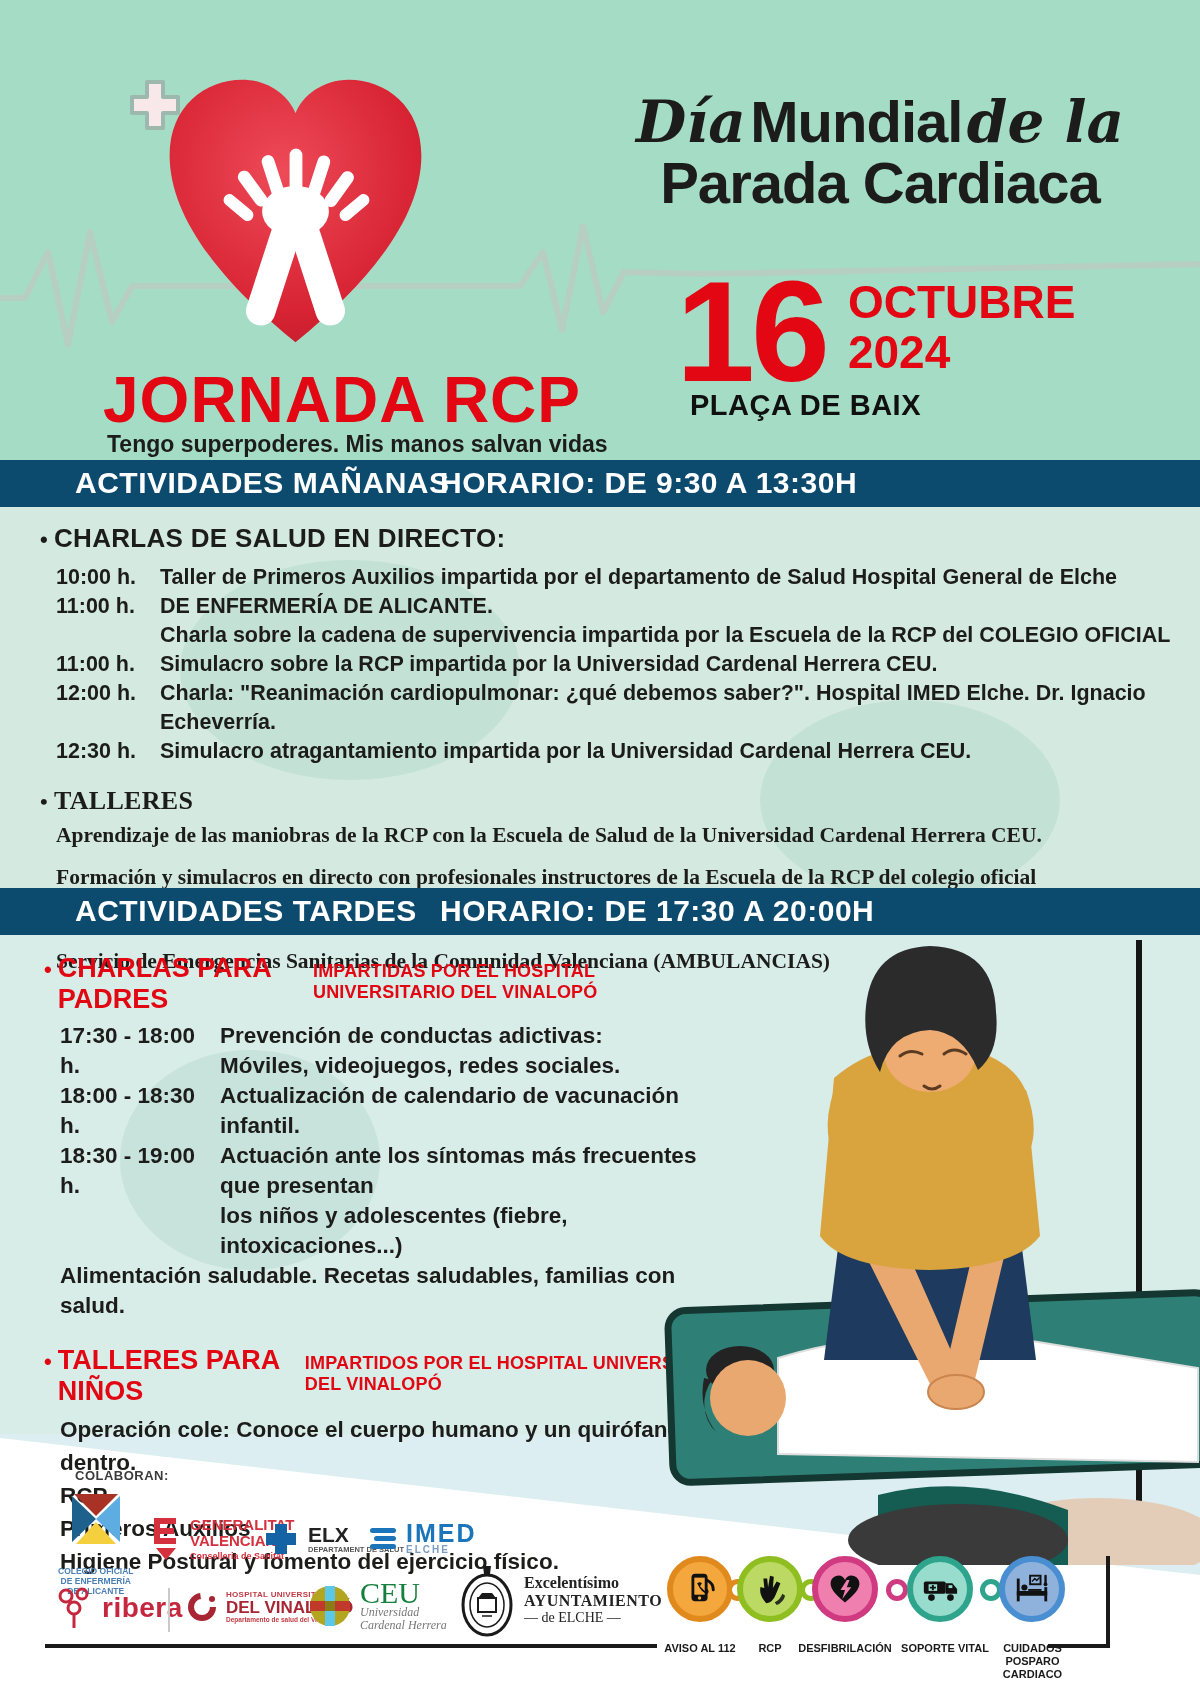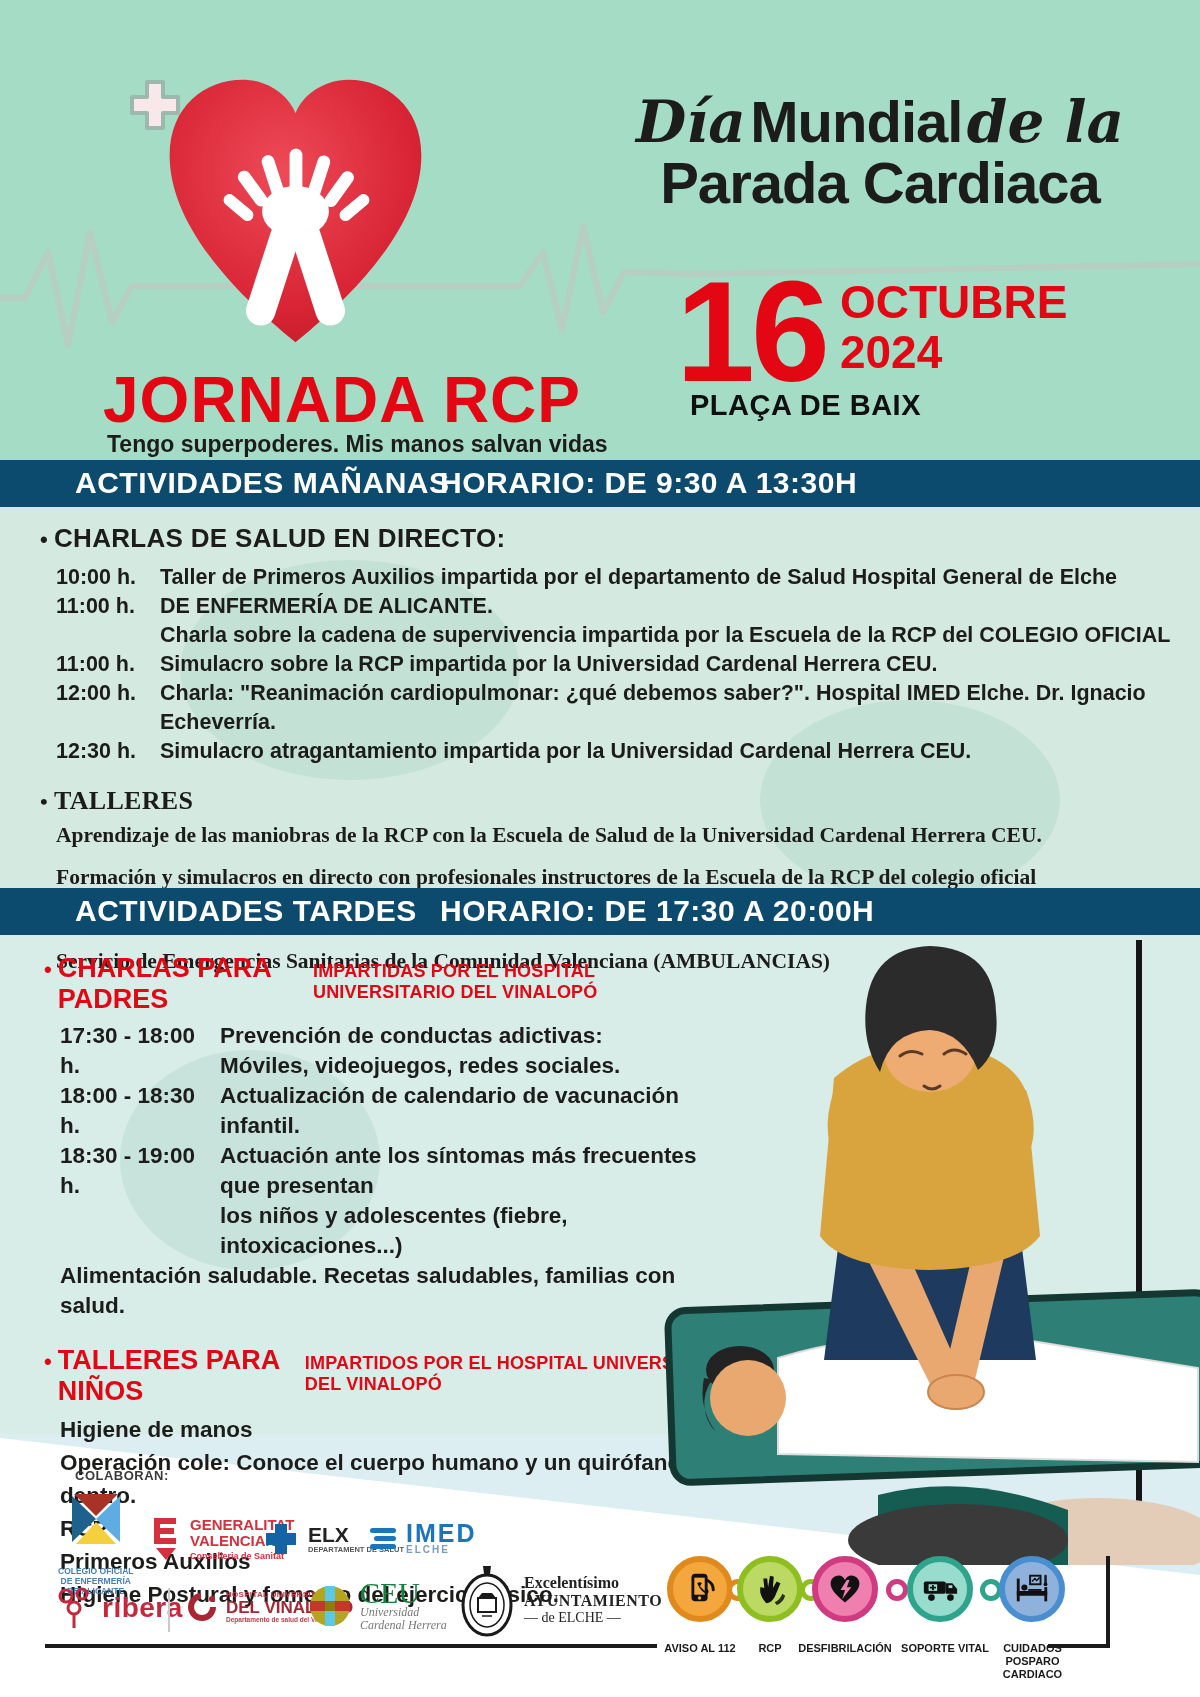--- a/index.html
+++ b/index.html
@@ -24,7 +24,7 @@
   .title .boldw{font-weight:800;font-size:58px;letter-spacing:-1px;}
   .dateblk{left:676px;top:274px;display:flex;align-items:flex-start;z-index:3;color:#e30613;}
   .day{font-size:142px;font-weight:800;line-height:.82;letter-spacing:-4px;}
-  .monyr{margin-left:14px;margin-top:4px;font-weight:800;font-size:46px;line-height:1.08;}
+  .monyr{margin-left:22px;margin-top:4px;font-weight:800;font-size:46px;line-height:1.08;}
   .location{left:690px;top:389px;width:300px;font-size:29px;font-weight:800;color:#101010;letter-spacing:.5px;z-index:3;}
   .jornada{left:103px;top:363px;font-size:64px;font-weight:800;color:#e30613;letter-spacing:1px;z-index:3;}
   .tagline{left:107px;top:431px;font-size:23px;font-weight:700;z-index:3;}

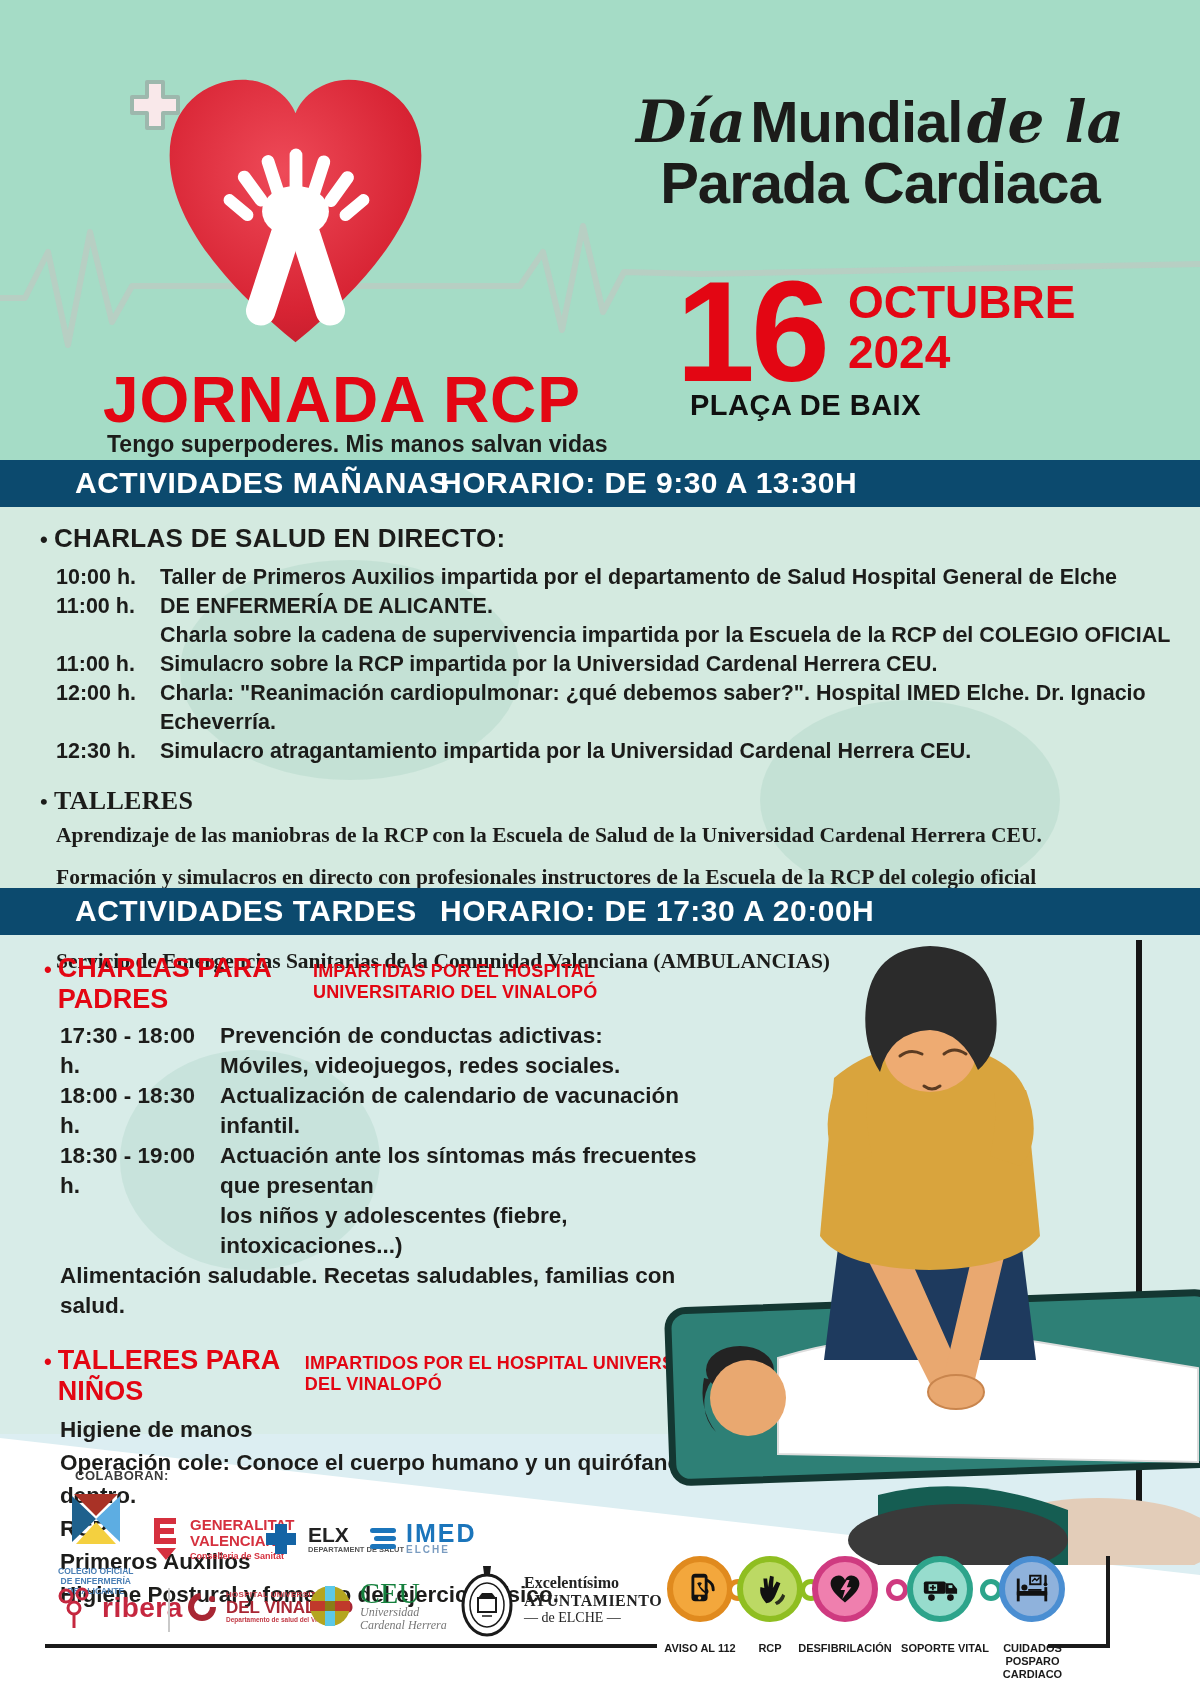--- a/index.html
+++ b/index.html
@@ -241,7 +241,6 @@
           <span>TALLERES PARA NIÑOS</span>
           <span class="a-sub">IMPARTIDOS POR EL HOSPITAL  UNIVERSITARIO DEL VINALOPÓ</span>
         </div>
-        <div class="k-line">Higiene de manos</div>
         <div class="k-line">Operación cole: Conoce el cuerpo humano y un quirófano por dentro.</div>
         <div class="k-line">RCP</div>
         <div class="k-line">Primeros Auxilios</div>

